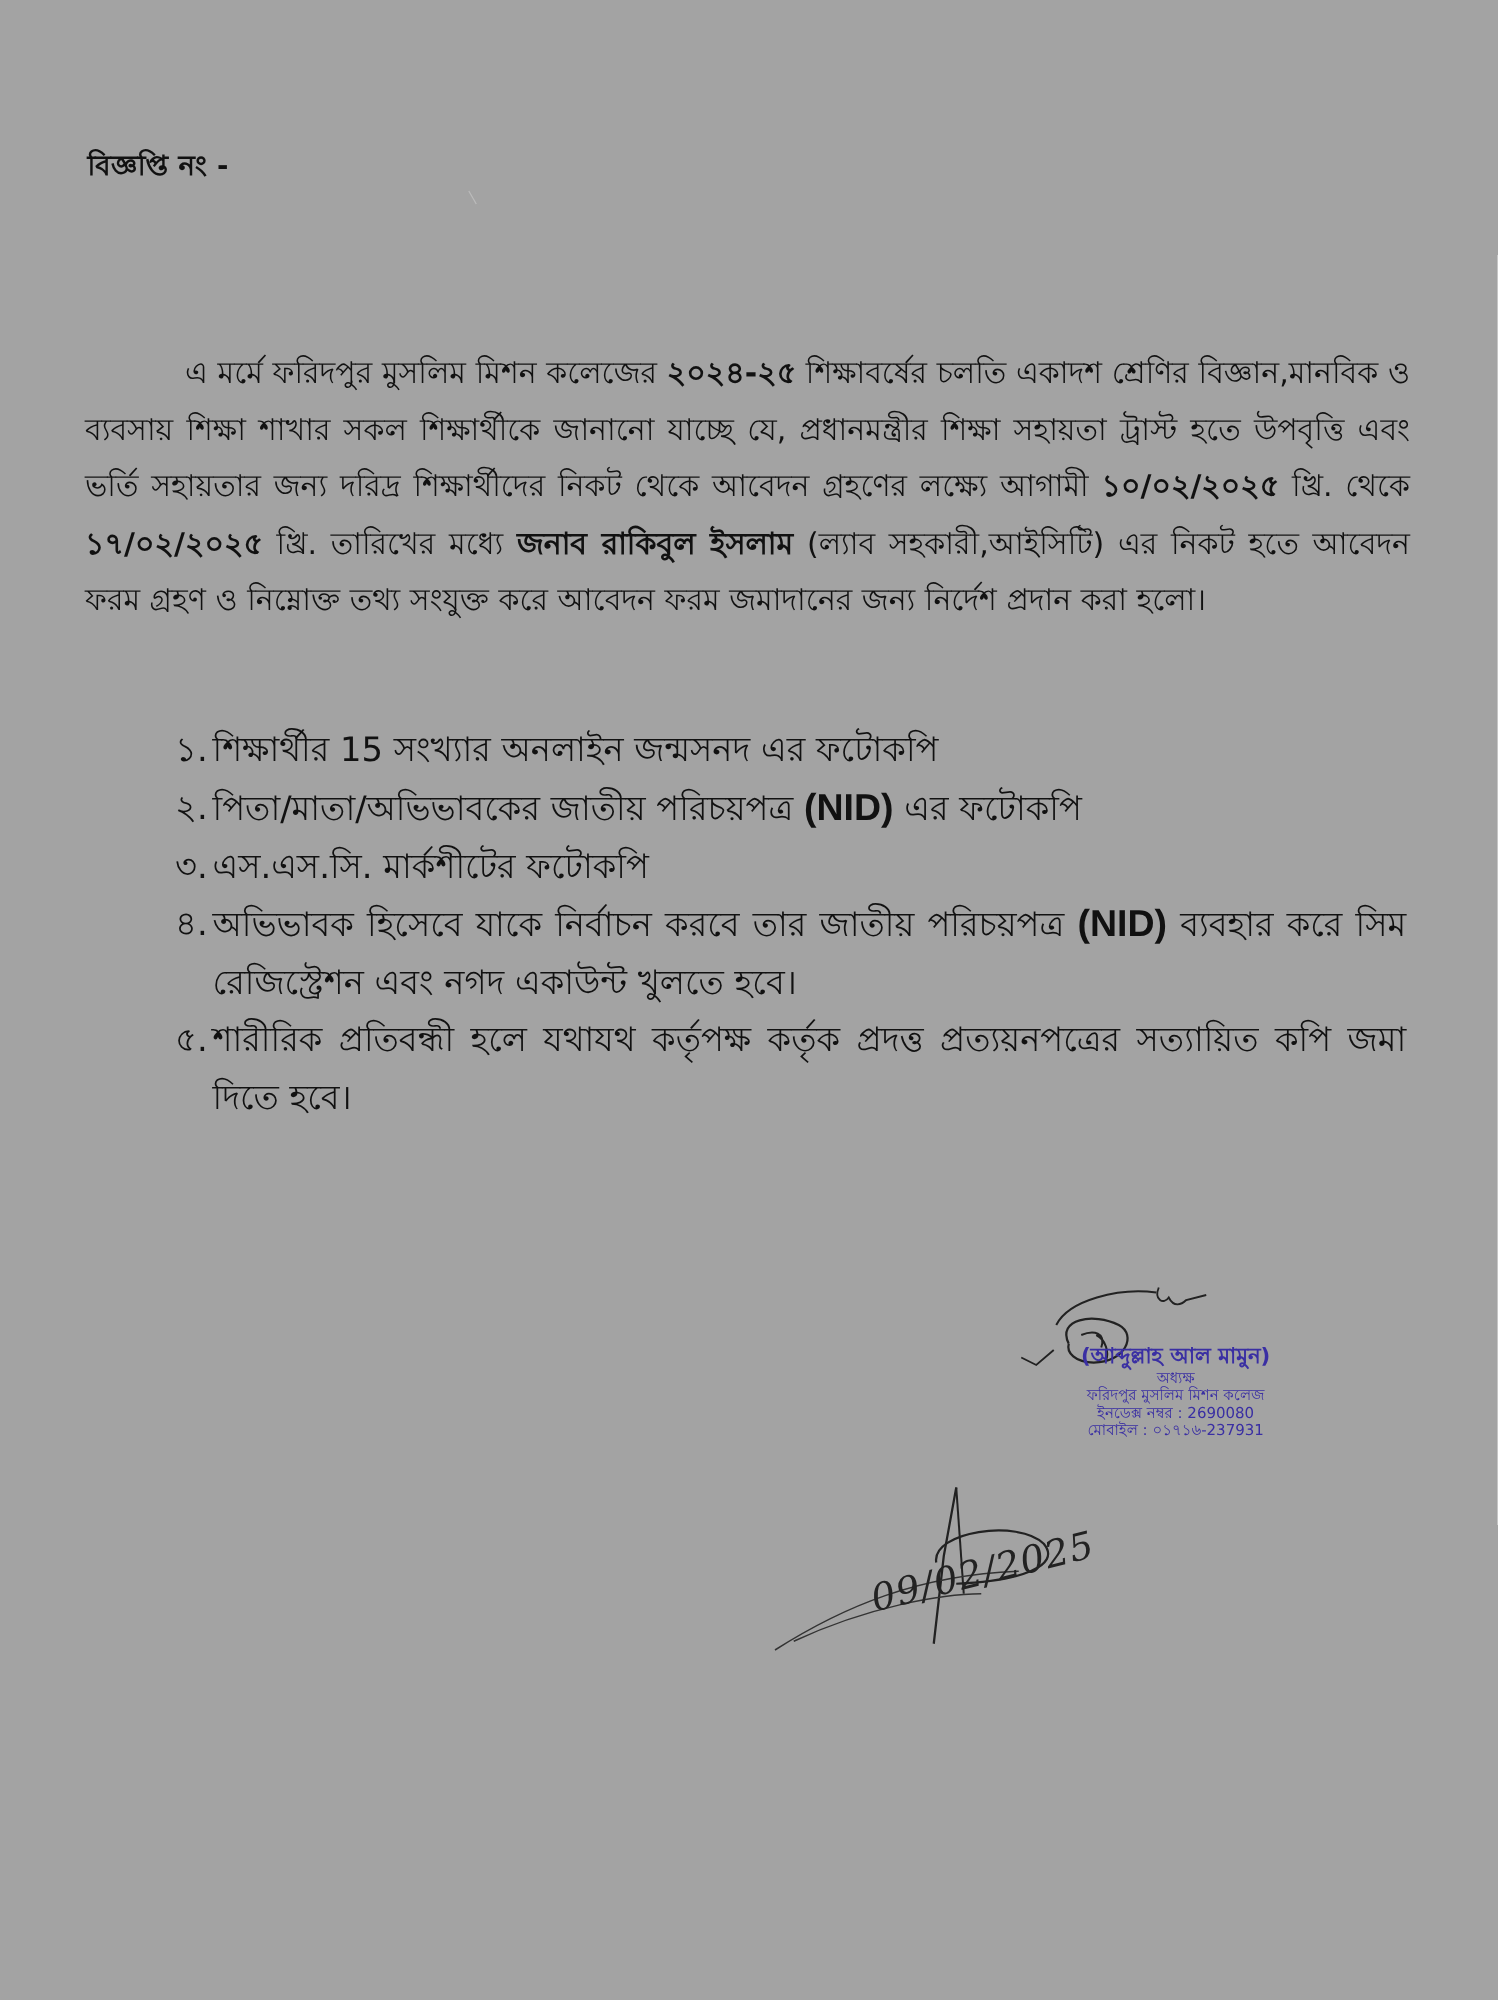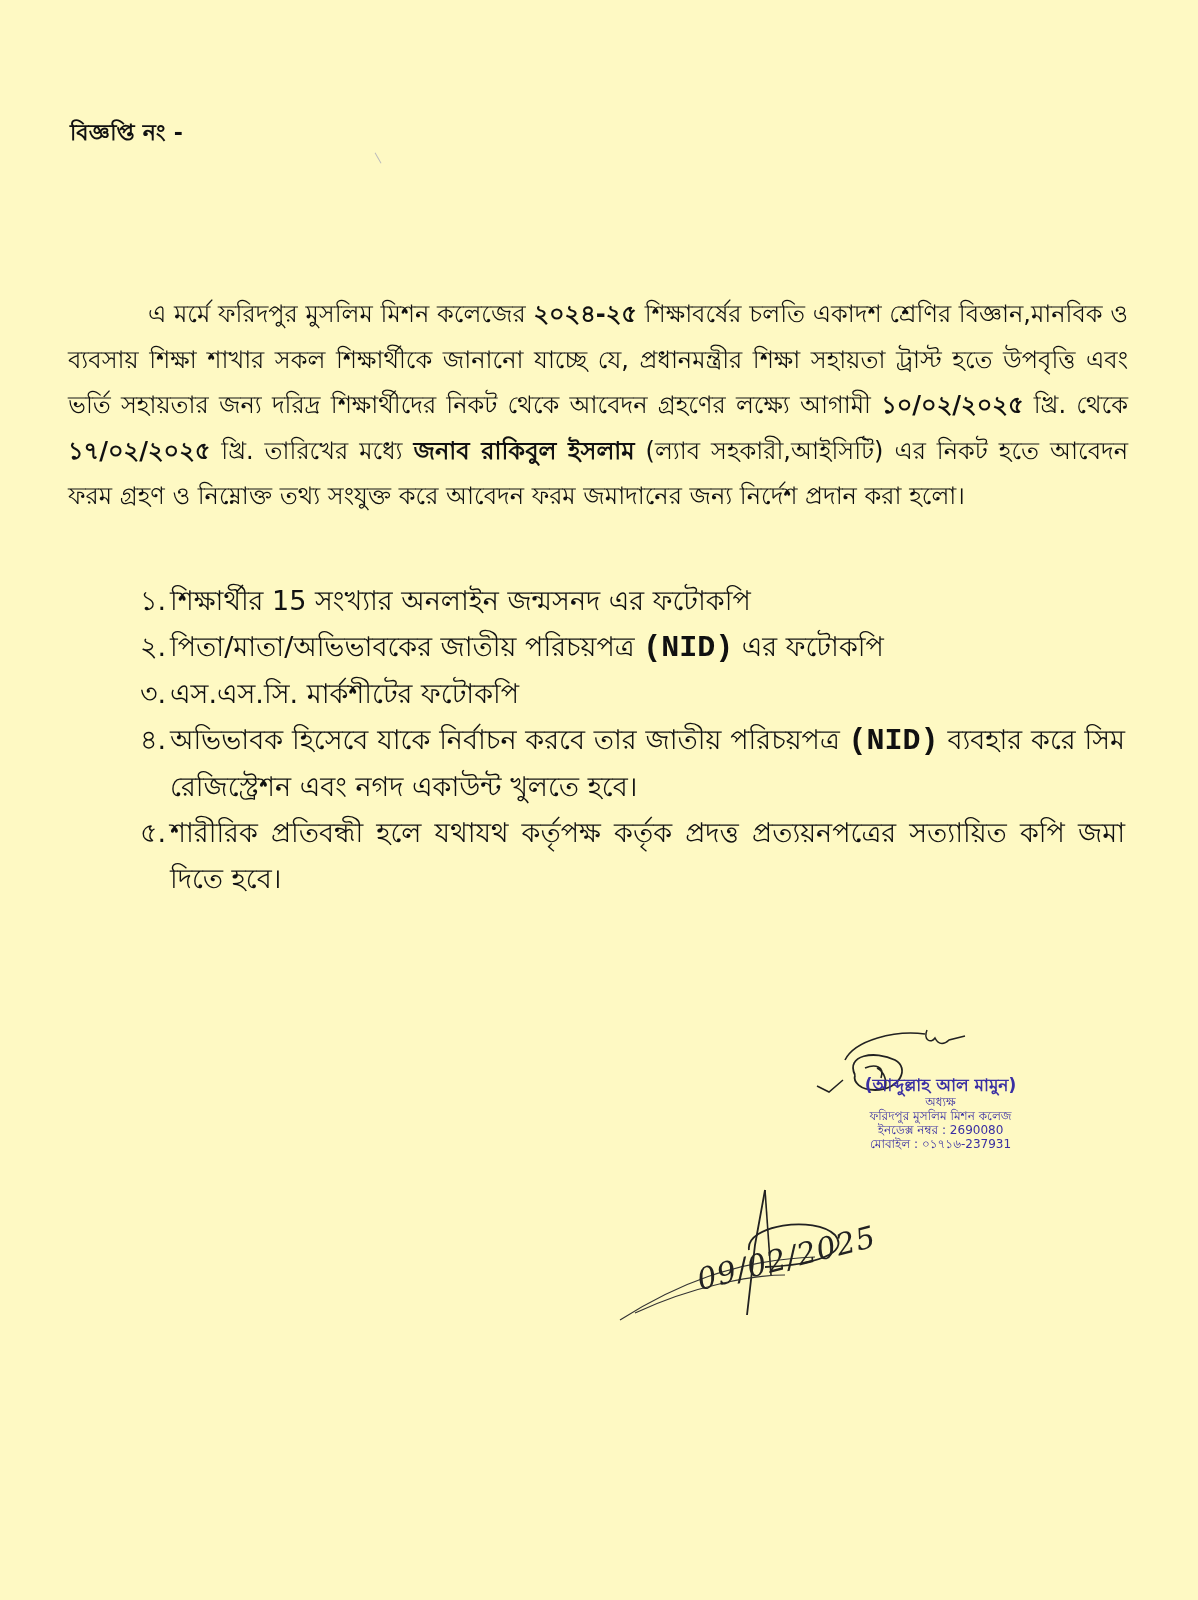--- a/index.html
+++ b/index.html
@@ -20,7 +20,7 @@
       left: 0; top: 0;
       width: 1198px;
       height: 1600px;
-      background: #fef9c3;
+      background: #a3a3a3;
     }
     .notice-no {
       position: absolute;

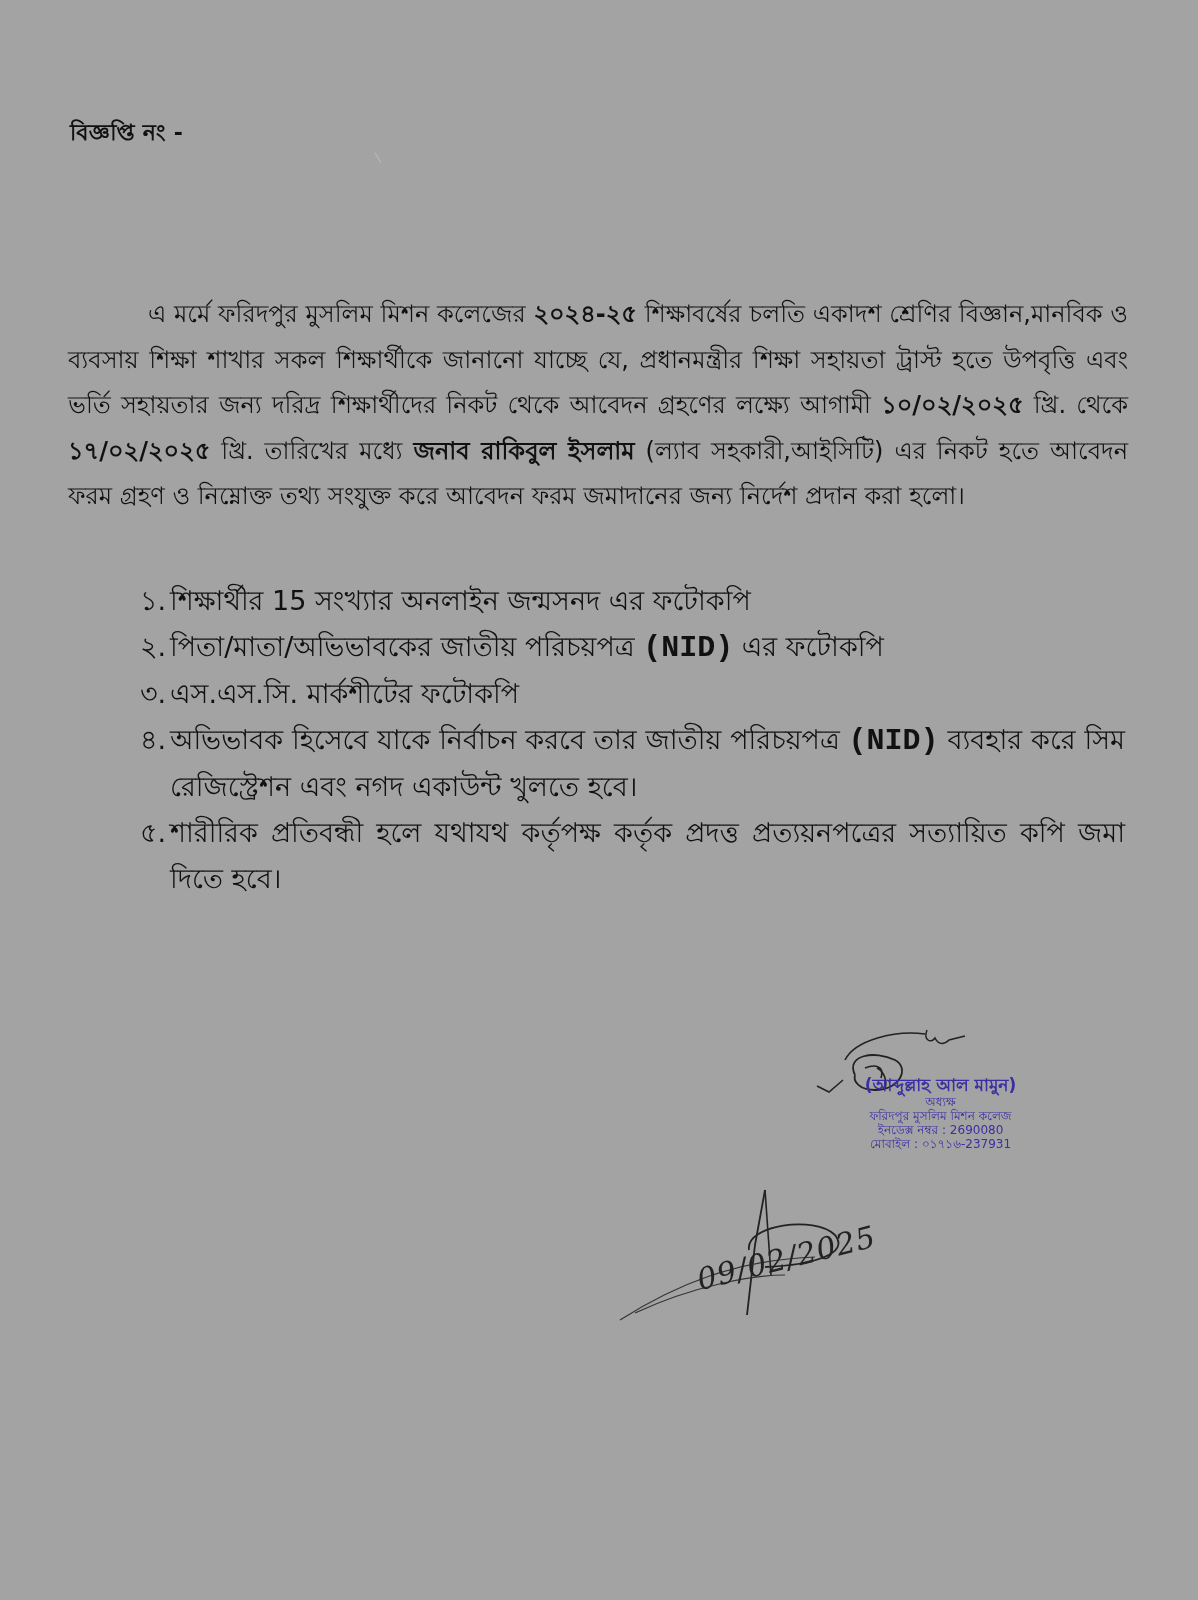--- a/index.html
+++ b/index.html
@@ -33,7 +33,7 @@
     .para {
       position: absolute;
       left: 68px;
-      top: 244px;
+      top: 228px;
       width: 1060px;
       font-size: 24px;
       line-height: 45.5px;

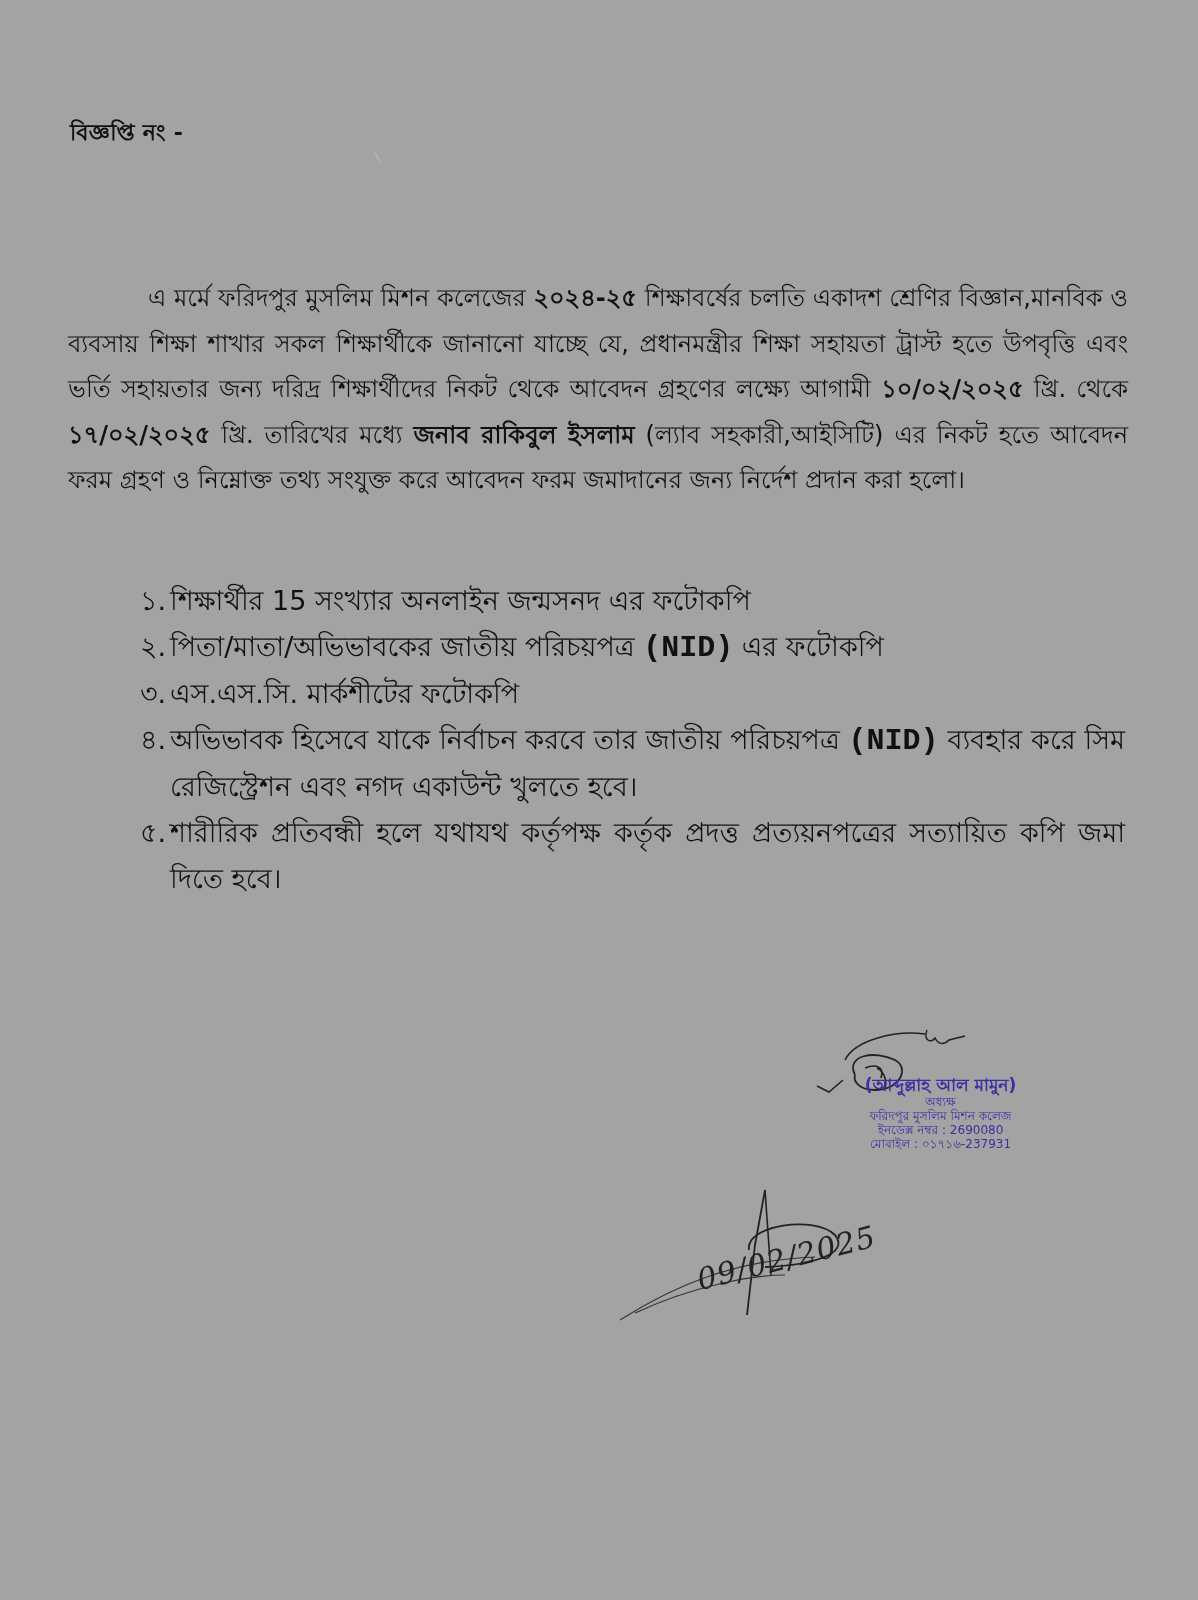--- a/index.html
+++ b/index.html
@@ -66,7 +66,7 @@
       text-align: justify;
     }
     .list .txt .serif-b {
-      font-family: Liberation Mono, monospace;
+      font-family: Liberation Sans, sans-serif;
       font-weight: 700;
       font-size: 30px;
     }

